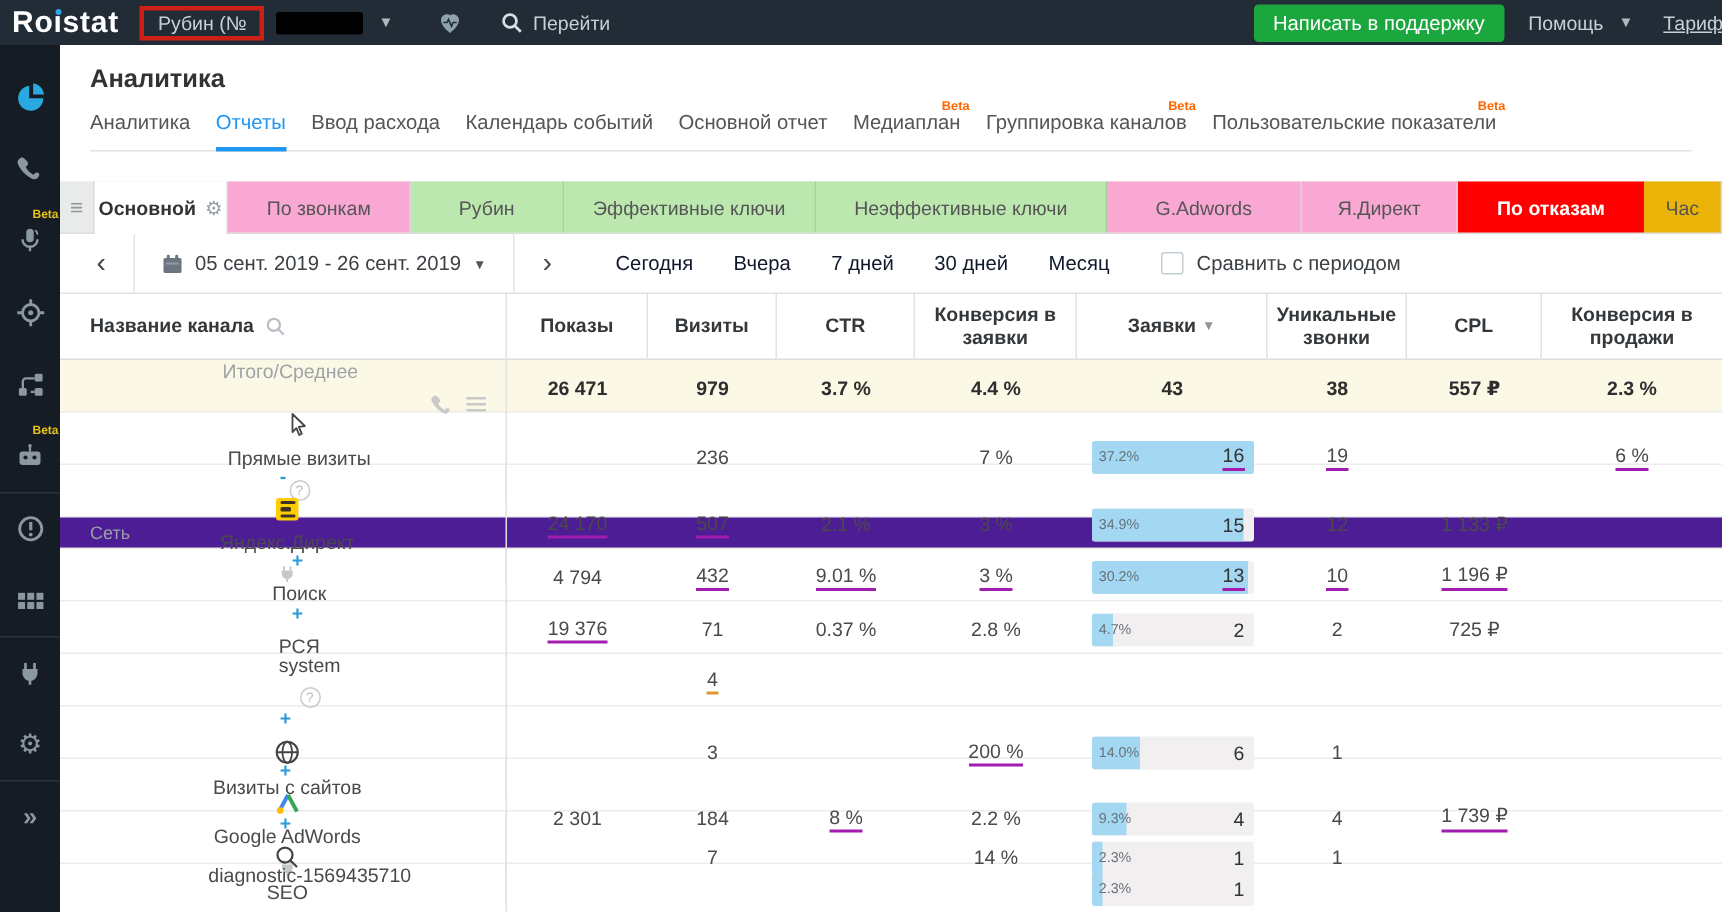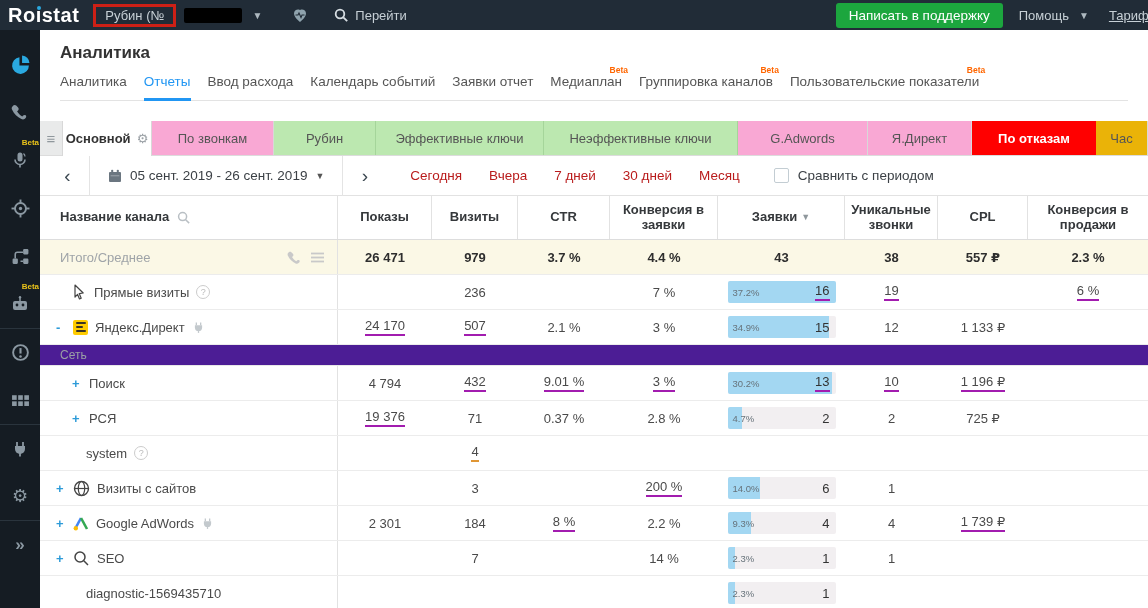--- a/index.html
+++ b/index.html
@@ -246,7 +246,7 @@
           <span class="nav-item active"><span>Отчеты</span></span>
           <span class="nav-item"><span>Ввод расхода</span></span>
           <span class="nav-item"><span>Календарь событий</span></span>
-          <span class="nav-item"><span>Заявки отчет</span></span>
+          <span class="nav-item"><span>Основной отчет</span></span>
           <span class="nav-item"><span>Медиаплан</span><span class="nav-beta">Beta</span></span>
           <span class="nav-item"><span>Группировка каналов</span><span class="nav-beta">Beta</span></span>
           <span class="nav-item"><span>Пользовательские показатели</span><span class="nav-beta">Beta</span></span>

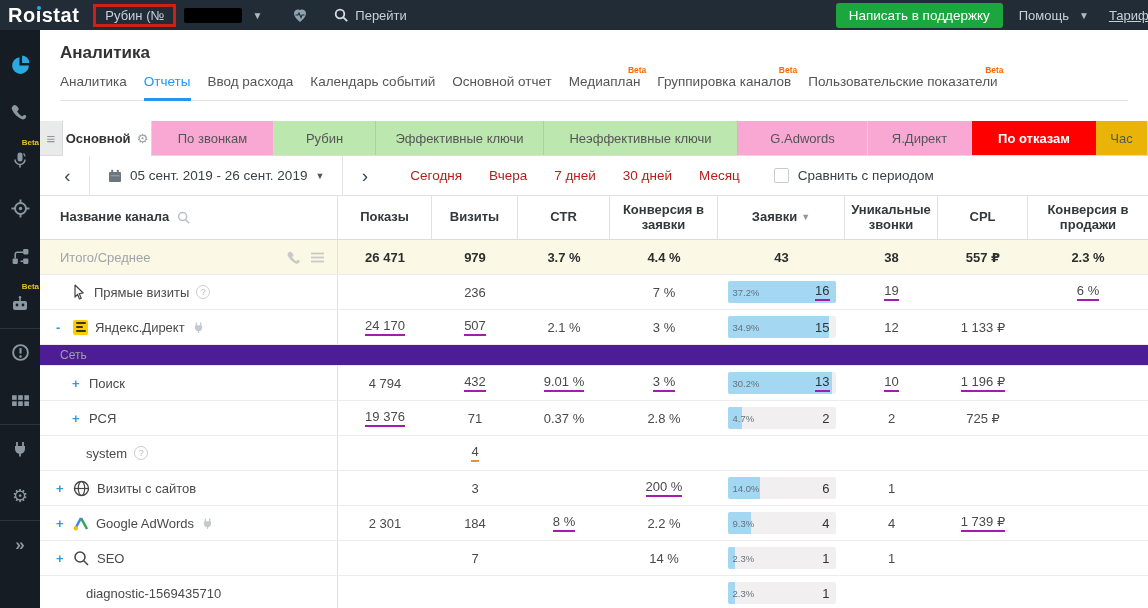--- a/index.html
+++ b/index.html
@@ -70,7 +70,7 @@
     cursor:pointer; height:40px; }
   .small-caret { font-size:9px; color:#555; }
   .quick-links { display:flex; gap:27px; margin-left:24px; }
-  .quick-links .ql { color:#b91c1c; cursor:pointer; }
+  .quick-links .ql { color:#0f172a; cursor:pointer; }
   .compare { display:flex; align-items:center; gap:9px; margin-left:34px; color:#3c4146; }
   .checkbox { width:15px; height:15px; border:1px solid #c3cdd3; border-radius:2px;
     background:#fff; cursor:pointer; }

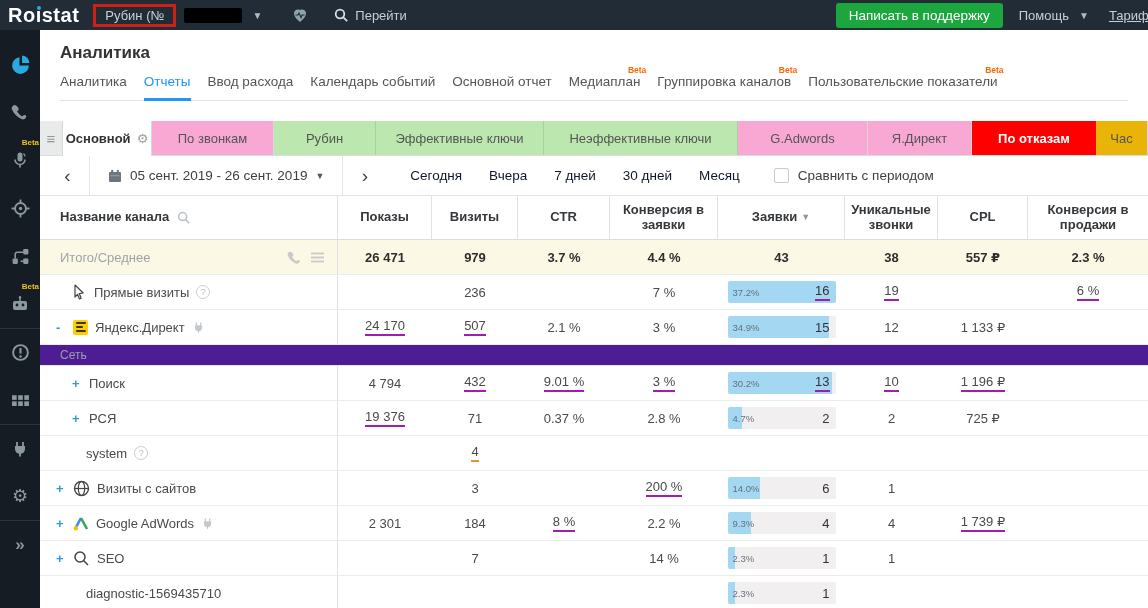--- a/index.html
+++ b/index.html
@@ -89,7 +89,7 @@
   .trow { height:35px; border-bottom:1px solid #ececec; }
   .trow.total { background:#fbf8e6; }
   .cell { display:flex; align-items:center; font-size:13px; color:#4a4a4a; }
-  .cell.name { border-right:1px solid #e2e2e2; gap:7px; padding-right:10px; }
+  .cell.name { border-right:1px solid #e2e2e2; gap:7px; padding-right:10px;flex-direction:column; }
   .cell.num { justify-content:center; }
   .trow.total .cell.num { color:#2e2e2e; font-weight:600; }
   .name-label { cursor:pointer; }

